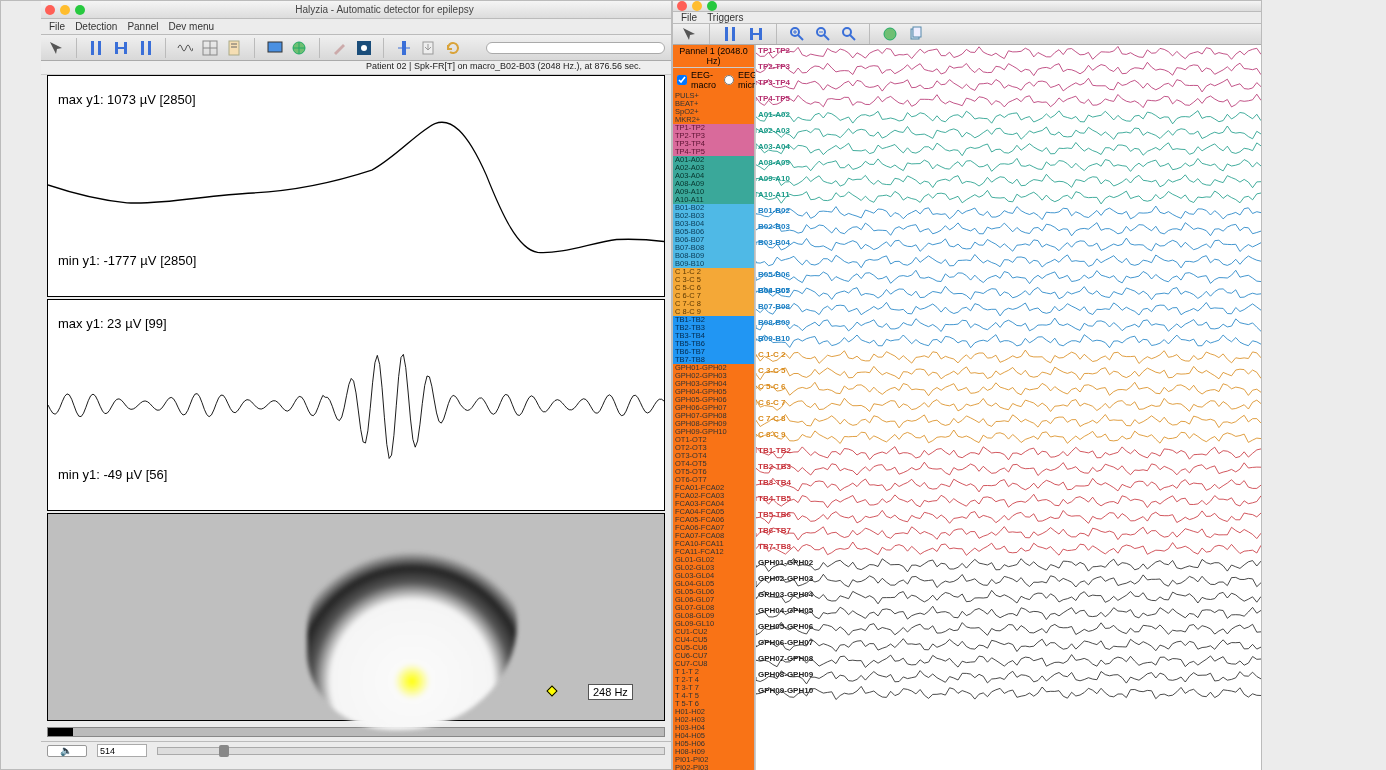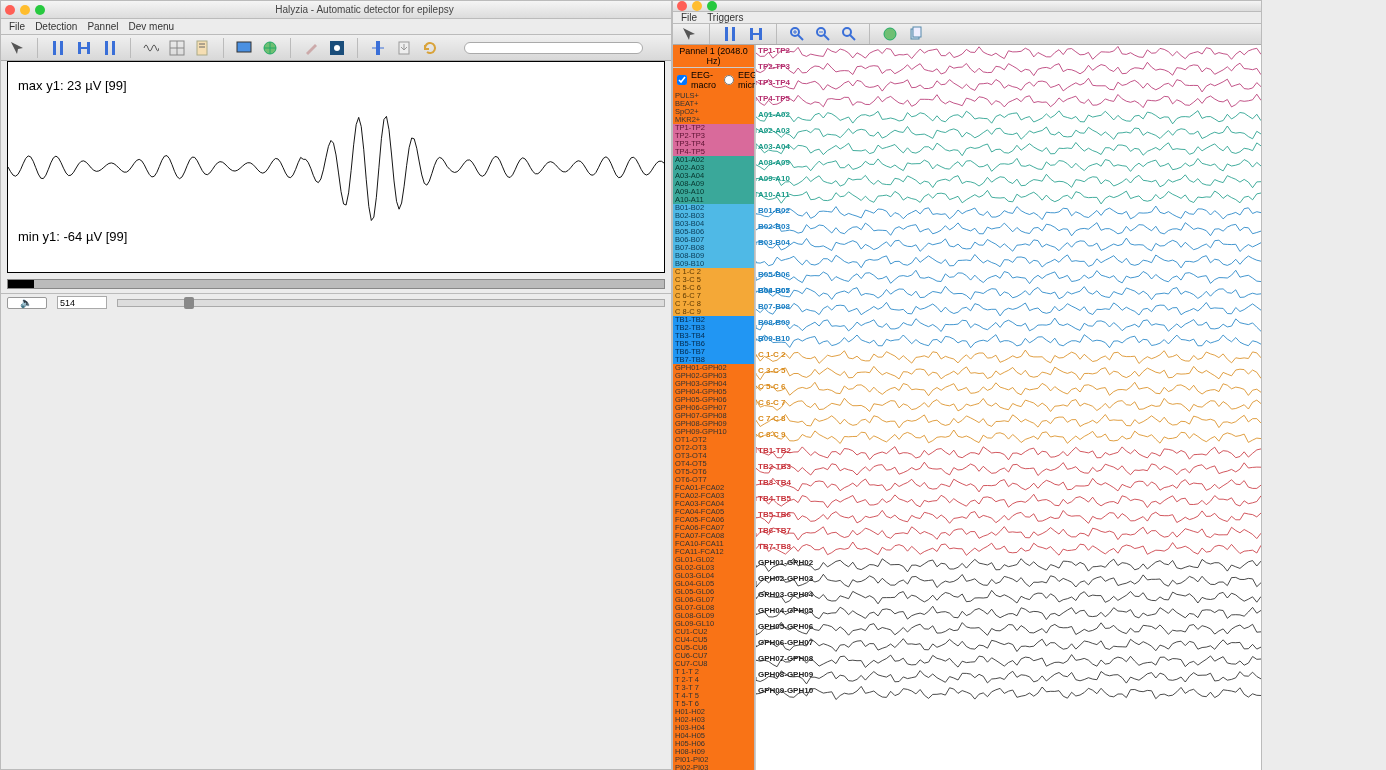--- a/index.html
+++ b/index.html
@@ -5,7 +5,7 @@
   * { box-sizing: border-box; margin: 0; padding: 0; }
   body { font-family: Arial, sans-serif; font-size: 10px; background: #ececec; width: 1386px; height: 770px; overflow: hidden; display: flex; }
   .window { display: flex; flex-direction: column; background: #ececec; border: 1px solid #bbb; }
-  .winL { width: 672px; height: 770px; }
+  .winL { width: 672px; height: 770px; padding-left: 40px; }
   .winR { width: 590px; height: 770px; }
   .titlebar { height: 18px; background: linear-gradient(#f5f5f5,#dcdcdc); display: flex; align-items: center; font-size: 10px; border-bottom: 1px solid #bbb; padding-left: 4px; gap: 5px; }
   .traffic { display: flex; gap: 5px; margin-right: 8px; }

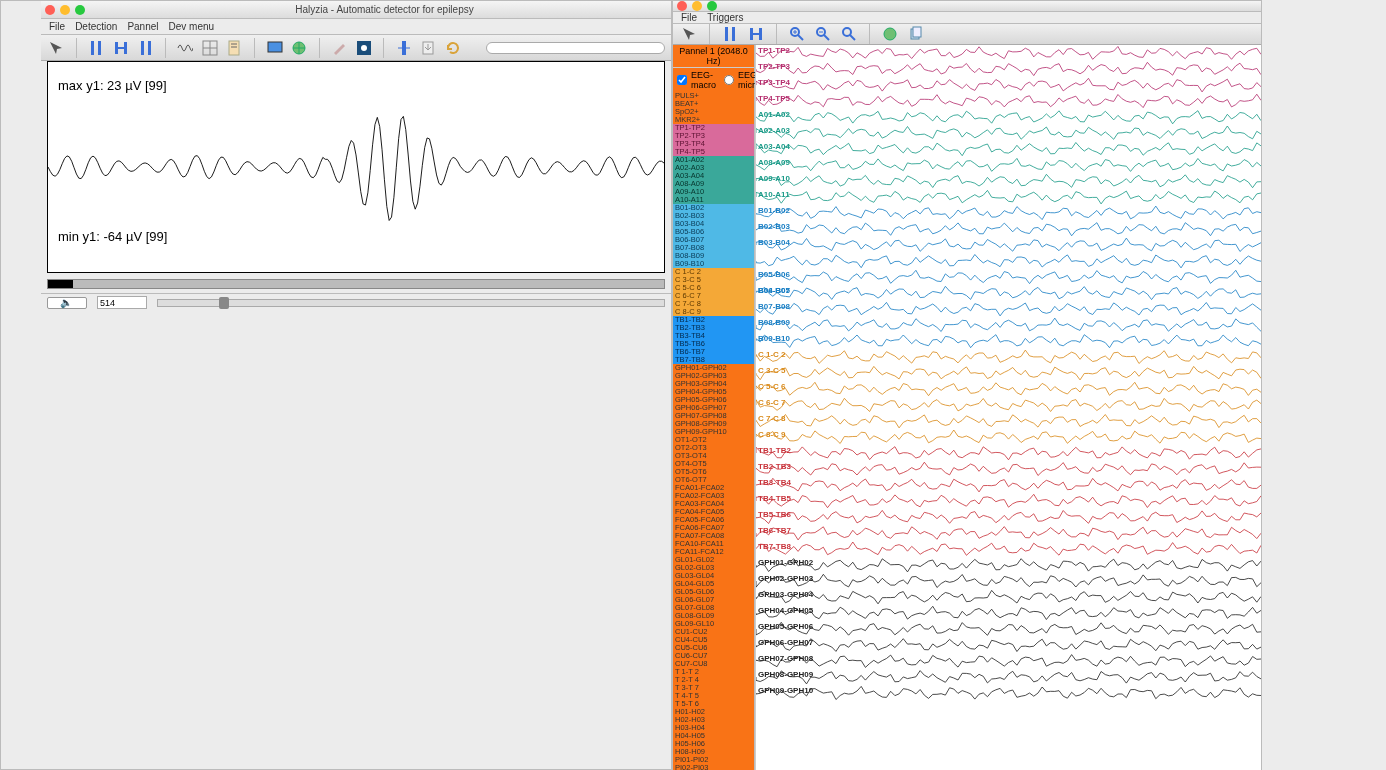--- a/index.html
+++ b/index.html
@@ -171,6 +171,7 @@
   </div>
 
   <div class="bodyL">
+    <div class="patient-header">Patient 02  |  Spk-FR[T] on macro_B02-B03 (2048 Hz.), at 876.56 sec.</div>
 
 
     <div class="panel signal2">

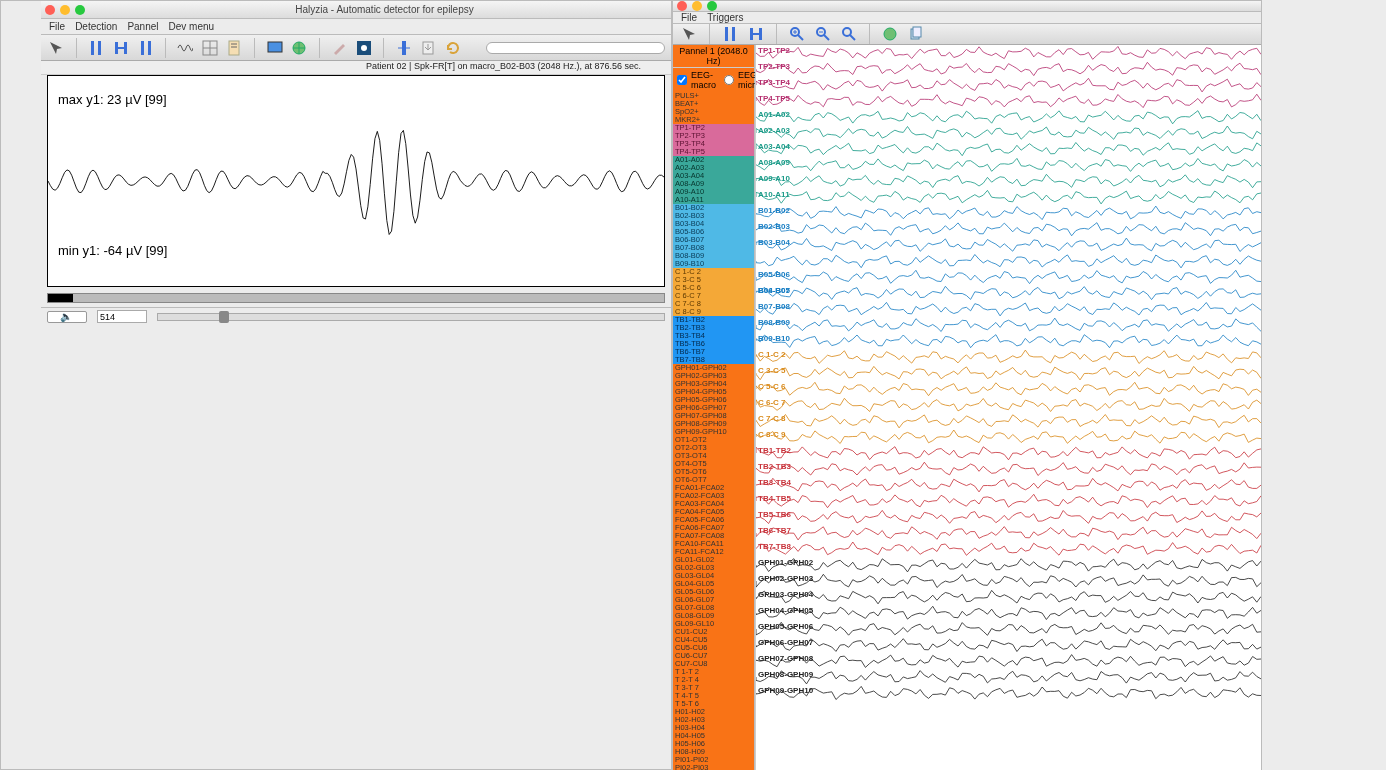--- a/index.html
+++ b/index.html
@@ -173,6 +173,13 @@
   <div class="bodyL">
     <div class="patient-header">Patient 02  |  Spk-FR[T] on macro_B02-B03 (2048 Hz.), at 876.56 sec.</div>
 
+    <div class="panel signal1">
+      <div class="label top">max y1: 1073 µV [2850]</div>
+      <div class="label bot">min y1: -1777 µV [2850]</div>
+      <svg class="sig-svg" viewBox="0 0 780 222" preserveAspectRatio="none">
+        <path d="M0 110 C30 118,60 125,100 128 C150 130,200 120,260 118 C310 116,360 108,410 95 C440 82,470 55,490 48 C510 42,530 55,555 100 C575 140,595 175,620 178 C650 180,690 168,720 165 C750 164,770 166,780 167" fill="none" stroke="#000" stroke-width="1.4"></path>
+      </svg>
+    </div>
 
     <div class="panel signal2">
       <div class="label top">max y1: 23 µV [99]</div>

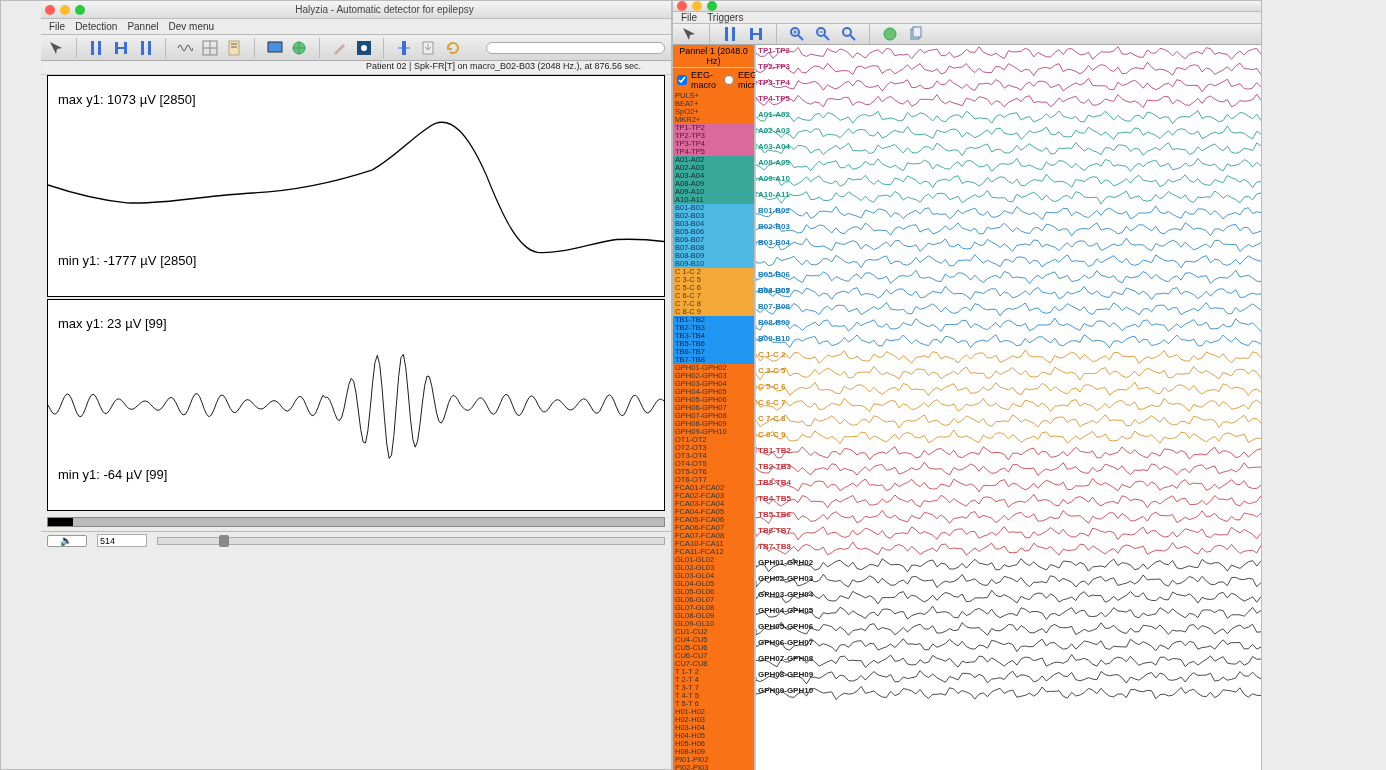--- a/index.html
+++ b/index.html
@@ -183,7 +183,7 @@
 
     <div class="panel signal2">
       <div class="label top">max y1: 23 µV [99]</div>
-      <div class="label bot">min y1: -64 µV [99]</div>
+      <div class="label bot">min y1: -49 µV [56]</div>
       <svg class="sig-svg" viewBox="0 0 780 212" preserveAspectRatio="none">
         <path id="hfoPath" fill="none" stroke="#000" stroke-width="1" d="M0 106 L0 106.0 L3 110.6 L6 114.2 L9 115.3 L12 113.3 L15 108.6 L18 102.7 L21 97.4 L24 94.8 L27 95.8 L30 100.2 L33 106.7 L36 113.1 L39 117.3 L42 117.7 L45 114.3 L48 108.3 L51 101.7 L54 96.7 L57 95.0 L60 96.8 L63 101.5 L66 107.2 L69 112.1 L72 114.7 L75 114.2 L78 111.3 L81 107.0 L84 102.9 L87 100.3 L90 99.8 L93 101.2 L96 103.9 L99 107.0 L102 109.3 L105 110.4 L108 110.0 L111 108.5 L114 106.3 L117 104.1 L120 102.4 L123 101.9 L126 102.7 L129 104.6 L132 107.2 L135 109.6 L138 111.2 L141 111.1 L144 109.3 L147 106.0 L150 102.3 L153 99.3 L156 98.3 L159 99.8 L162 103.7 L165 108.9 L168 113.5 L171 116.1 L174 115.3 L177 111.4 L180 105.4 L183 99.2 L186 95.1 L189 94.5 L192 97.6 L195 103.6 L198 110.4 L201 115.7 L204 117.8 L207 116.0 L210 111.0 L213 104.7 L216 99.0 L219 96.0 L222 96.3 L225 99.7 L228 104.8 L231 109.7 L234 113.0 L237 113.8 L240 112.0 L243 108.6 L246 104.8 L249 101.9 L252 100.6 L255 101.1 L258 103.0 L261 105.7 L264 108.1 L267 109.7 L270 110.1 L273 109.2 L276 107.3 L279 105.0 L282 102.9 L285 101.7 L288 101.8 L291 103.3 L294 105.9 L297 108.9 L300 111.3 L303 112.2 L306 111.0 L309 107.9 L312 103.7 L315 99.7 L318 97.4 L321 97.9 L324 101.2 L327 106.5 L330 112.1 L333 116.0 L336 116.8 L339 114.0 L342 108.4 L345 101.7 L348 96.3 L351 98.2 L354 98.3 L357 101.5 L360 107.3 L363 114.4 L366 120.1 L369 121.8 L372 118.1 L375 108.9 L378 96.6 L381 85.2 L384 79.2 L387 81.9 L390 93.8 L393 112.0 L396 130.8 L399 143.3 L402 144.4 L405 132.1 L408 109.5 L411 83.6 L414 63.2 L417 55.9 L420 65.1 L423 88.6 L426 118.9 L429 145.8 L432 160.0 L435 156.6 L438 136.6 L441 106.8 L444 77.4 L447 58.0 L450 54.9 L453 68.3 L456 92.9 L459 120.1 L462 140.7 L465 148.6 L468 142.4 L471 125.4 L474 104.3 L477 86.3 L480 76.7 L483 77.6 L486 87.1 L489 100.9 L492 114.0 L495 122.5 L498 124.3 L501 120.2 L504 112.6 L507 104.6 L510 98.6 L513 96.3 L516 97.4 L519 100.8 L522 105.3 L525 108.1 L528 110.5 L531 111.5 L534 110.8 L537 108.4 L540 104.9 L543 101.4 L546 99.1 L549 98.9 L552 101.2 L555 105.3 L558 110.1 L561 114.0 L564 115.4 L567 113.8 L570 109.4 L573 103.6 L576 98.3 L579 95.4 L582 95.9 L585 99.8 L588 105.8 L591 111.8 L594 115.8 L597 116.6 L600 113.9 L603 108.8 L606 103.0 L609 98.6 L612 96.7 L615 98.0 L618 101.6 L621 106.3 L624 110.5 L627 112.8 L630 112.8 L633 110.7 L636 107.3 L639 103.9 L642 101.5 L645 100.6 L648 101.5 L651 103.7 L654 106.5 L657 109.2 L660 110.8 L663 110.9 L666 109.5 L669 106.8 L672 103.6 L675 101.0 L678 99.7 L681 100.4 L684 103.2 L687 107.2 L690 111.3 L693 114.0 L696 114.2 L699 111.6 L702 106.8 L705 101.4 L708 97.2 L711 95.7 L714 97.6 L717 102.4 L720 108.5 L723 113.9 L726 116.8 L729 116.1 L732 112.2 L735 106.3 L738 100.5 L741 96.7 L744 96.1 L747 98.7 L750 103.4 L753 108.6 L756 112.6 L759 114.1 L762 113.0 L765 109.8 L768 105.7 L771 102.2 L774 100.2 L777 100.2 L780 102.0 "></path>
       </svg>

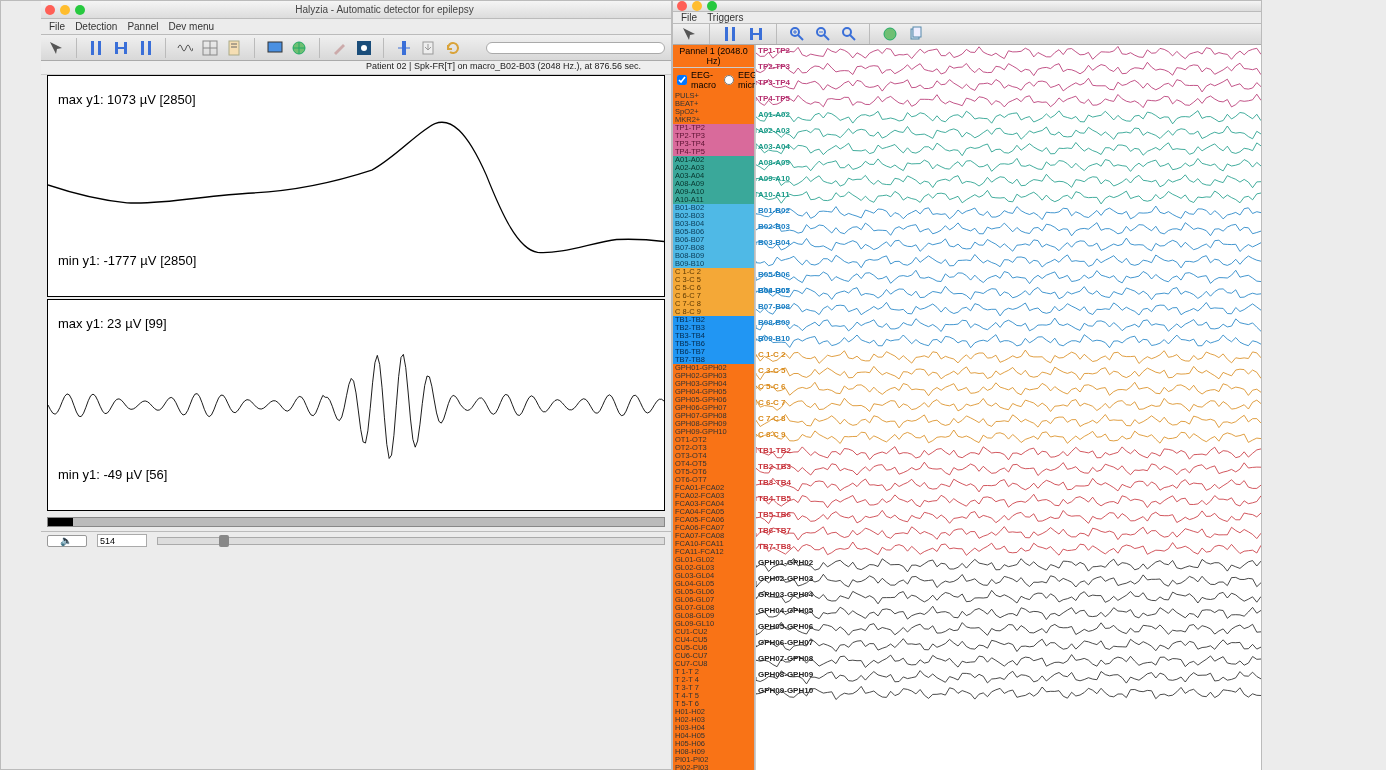--- a/index.html
+++ b/index.html
@@ -189,6 +189,11 @@
       </svg>
     </div>
 
+    <div class="panel spectro">
+      <div class="blob"></div>
+      <div class="cursor"></div>
+      <div class="hz-box">248 Hz</div>
+    </div>
 
     <div class="scrubL">
       <div class="bigbar"></div>

